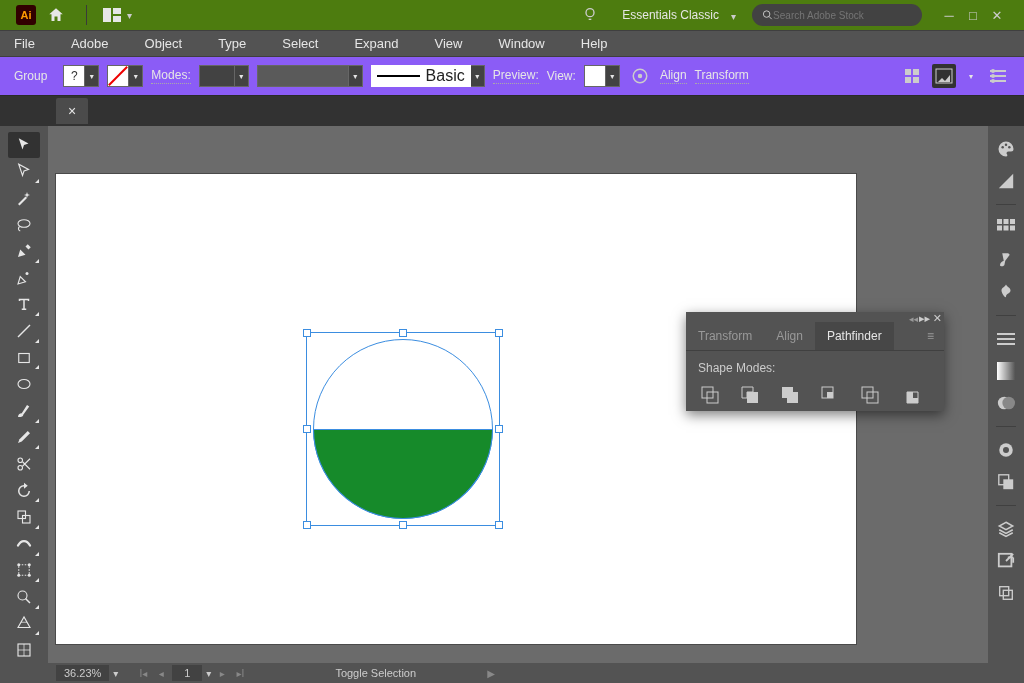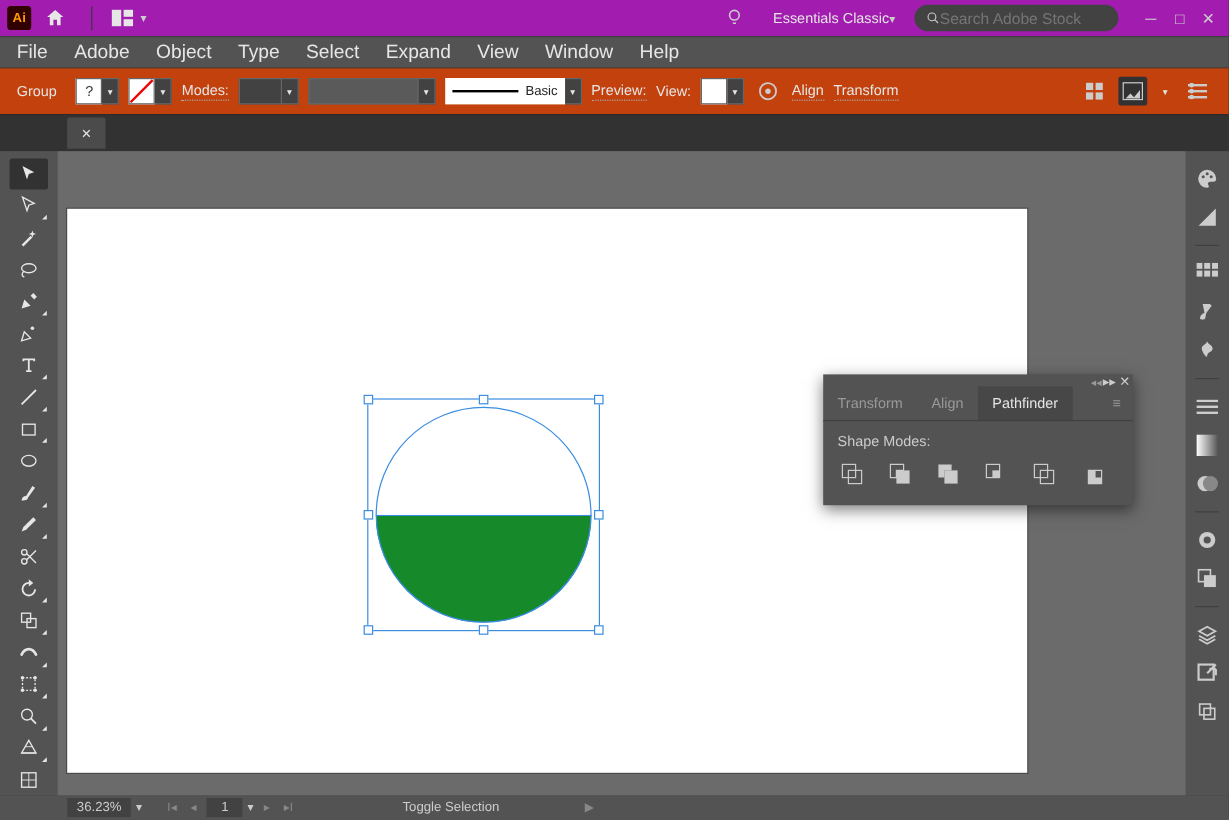--- a/index.html
+++ b/index.html
@@ -4,7 +4,7 @@
 <style>
 *{margin:0;padding:0;box-sizing:border-box;font-family:"Segoe UI",Tahoma,sans-serif;user-select:none}
 html,body{width:1024px;height:683px;overflow:hidden;background:#323232}
-.topbar{height:30px;background:#a21caf;display:flex;align-items:center;padding:0 6px;color:#e6e6e6;font-size:12px}
+.topbar{height:30px;background:#4d7c0f;display:flex;align-items:center;padding:0 16px;color:#e6e6e6;font-size:12px}
 .ai-logo{width:20px;height:20px;background:#310000;border-radius:3px;display:flex;align-items:center;justify-content:center;color:#ff9a00;font-weight:700;font-size:11px;margin-right:8px}
 .home-icon{width:24px;height:24px;display:flex;align-items:center;justify-content:center;margin-right:10px;cursor:pointer}
 .home-icon svg{fill:#e6e6e6}

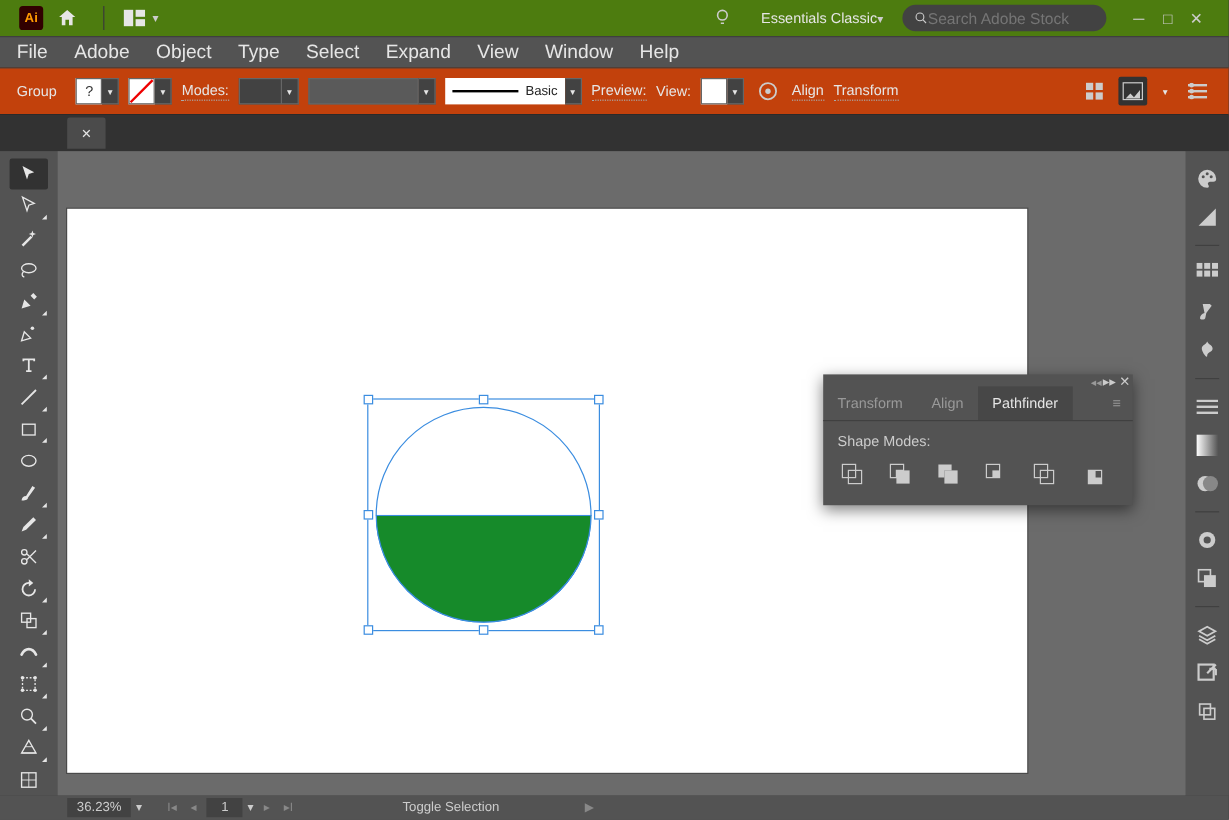--- a/index.html
+++ b/index.html
@@ -14,7 +14,7 @@
 .chev{font-size:10px;color:#ccc}
 .topbar-right{margin-left:auto;display:flex;align-items:center;gap:6px}
 .lightbulb{padding:4px 8px;cursor:pointer}
-.ws-select{display:flex;align-items:flex-end;gap:0;padding:4px 10px;cursor:pointer;color:#e6e6e6}
+.ws-select{display:flex;align-items:flex-end;gap:12px;padding:4px 10px;cursor:pointer;color:#e6e6e6}
 .search-box{display:flex;align-items:center;background:#424242;border-radius:12px;padding:3px 10px;width:170px;height:22px}
 .search-box input{background:none;border:none;outline:none;color:#ccc;font-size:13px;width:100%}
 .window-ctrls{display:flex;gap:2px;margin-left:10px}

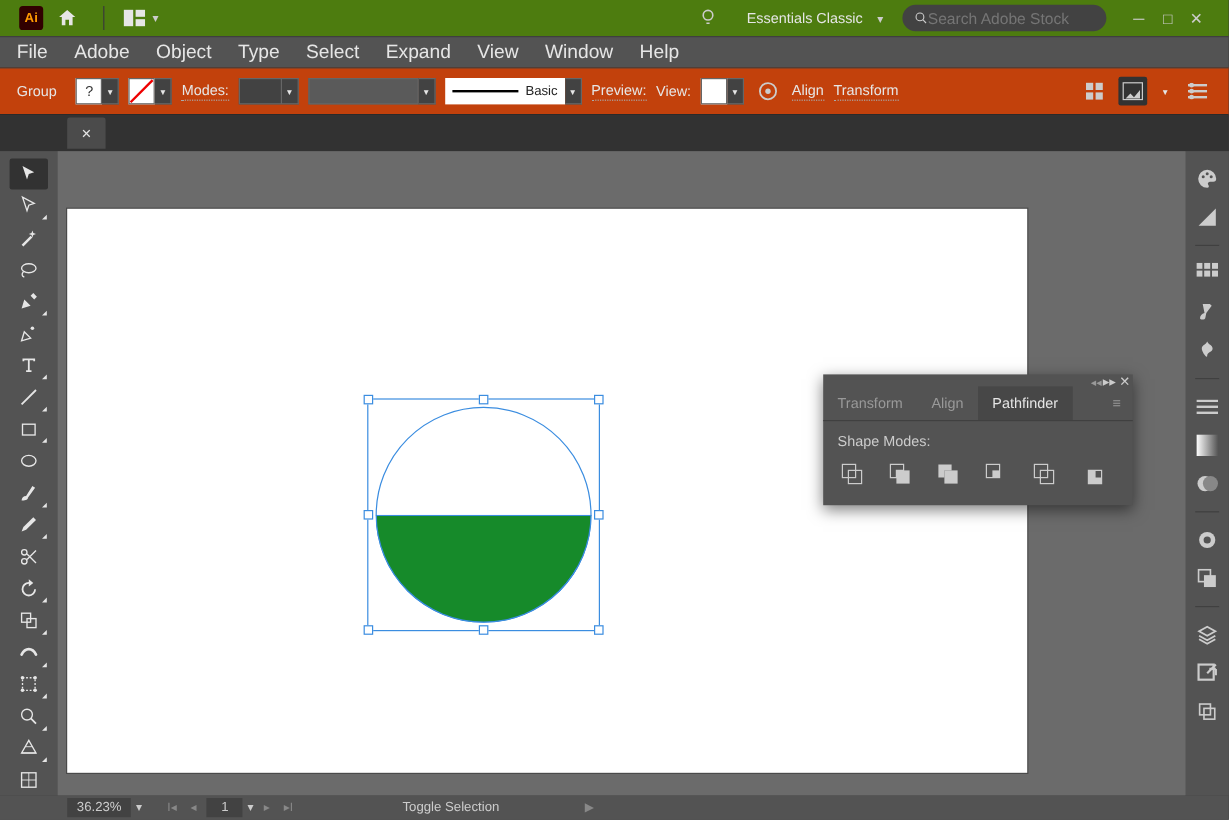--- a/index.html
+++ b/index.html
@@ -16,7 +16,7 @@
 .lightbulb{padding:4px 8px;cursor:pointer}
 .ws-select{display:flex;align-items:flex-end;gap:12px;padding:4px 10px;cursor:pointer;color:#e6e6e6}
 .search-box{display:flex;align-items:center;background:#424242;border-radius:12px;padding:3px 10px;width:170px;height:22px}
-.search-box input{background:none;border:none;outline:none;color:#ccc;font-size:13px;width:100%}
+.search-box input{background:none;border:none;outline:none;color:#ccc;font-size:10px;width:100%}
 .window-ctrls{display:flex;gap:2px;margin-left:10px}
 .window-ctrls div{width:22px;height:18px;display:flex;align-items:center;justify-content:center;color:#ccc;font-size:13px;cursor:pointer}
 .menubar{height:26px;background:#535353;display:flex;align-items:center;padding:0 14px;gap:22px;color:#e6e6e6;font-size:16px;border-top:1px solid #3f3f3f}

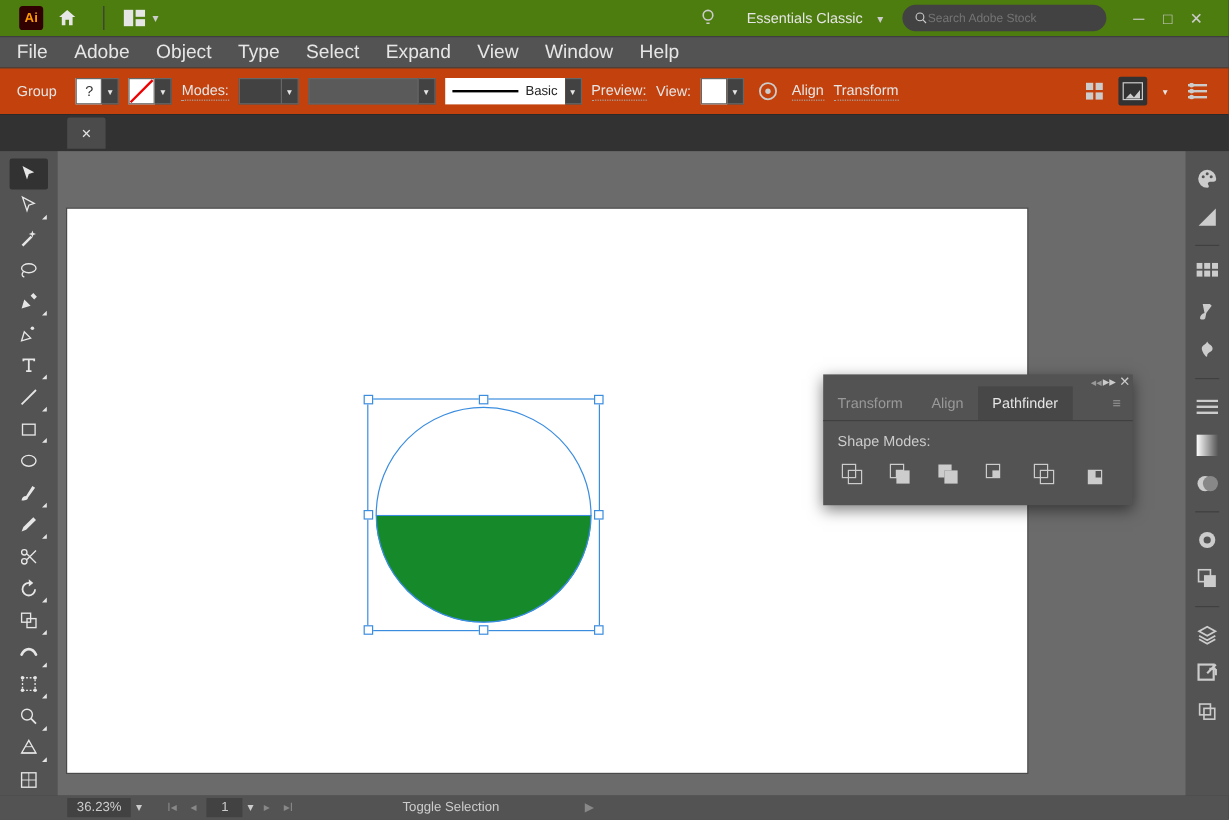--- a/index.html
+++ b/index.html
@@ -19,7 +19,7 @@
 .search-box input{background:none;border:none;outline:none;color:#ccc;font-size:10px;width:100%}
 .window-ctrls{display:flex;gap:2px;margin-left:10px}
 .window-ctrls div{width:22px;height:18px;display:flex;align-items:center;justify-content:center;color:#ccc;font-size:13px;cursor:pointer}
-.menubar{height:26px;background:#535353;display:flex;align-items:center;padding:0 14px;gap:22px;color:#e6e6e6;font-size:16px;border-top:1px solid #3f3f3f}
+.menubar{height:26px;background:#535353;display:flex;align-items:center;padding:0 14px;gap:36px;color:#e6e6e6;font-size:13px;border-top:1px solid #3f3f3f}
 .menubar span{cursor:pointer}
 .controlbar{height:40px;background:#c2410c;display:flex;align-items:center;padding:0 14px;gap:8px;color:#e6e6e6;font-size:12px;border-top:1px solid #3f3f3f;border-bottom:1px solid #2a2a2a}
 .ctrl-label{margin-right:8px}

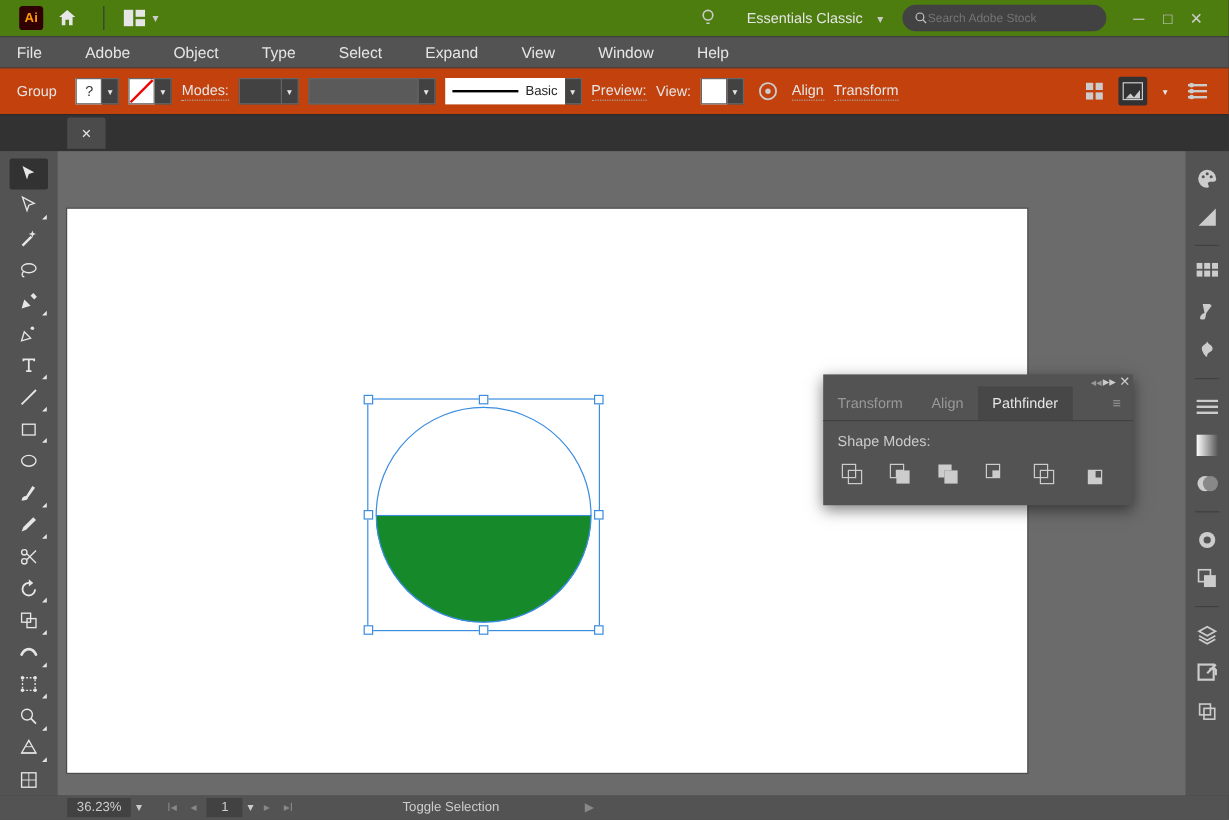--- a/index.html
+++ b/index.html
@@ -21,7 +21,7 @@
 .window-ctrls div{width:22px;height:18px;display:flex;align-items:center;justify-content:center;color:#ccc;font-size:13px;cursor:pointer}
 .menubar{height:26px;background:#535353;display:flex;align-items:center;padding:0 14px;gap:36px;color:#e6e6e6;font-size:13px;border-top:1px solid #3f3f3f}
 .menubar span{cursor:pointer}
-.controlbar{height:40px;background:#c2410c;display:flex;align-items:center;padding:0 14px;gap:8px;color:#e6e6e6;font-size:12px;border-top:1px solid #3f3f3f;border-bottom:1px solid #2a2a2a}
+.controlbar{height:40px;background:#8b5cf6;display:flex;align-items:center;padding:0 14px;gap:8px;color:#e6e6e6;font-size:12px;border-top:1px solid #3f3f3f;border-bottom:1px solid #2a2a2a}
 .ctrl-label{margin-right:8px}
 .ctrl-field{height:22px;background:#424242;border:1px solid #666;display:flex;align-items:center;padding:0 5px;font-size:11px;cursor:pointer}
 .ctrl-swatch{width:22px;height:22px;background:#fff;border:1px solid #666;display:flex;align-items:center;justify-content:center;position:relative}

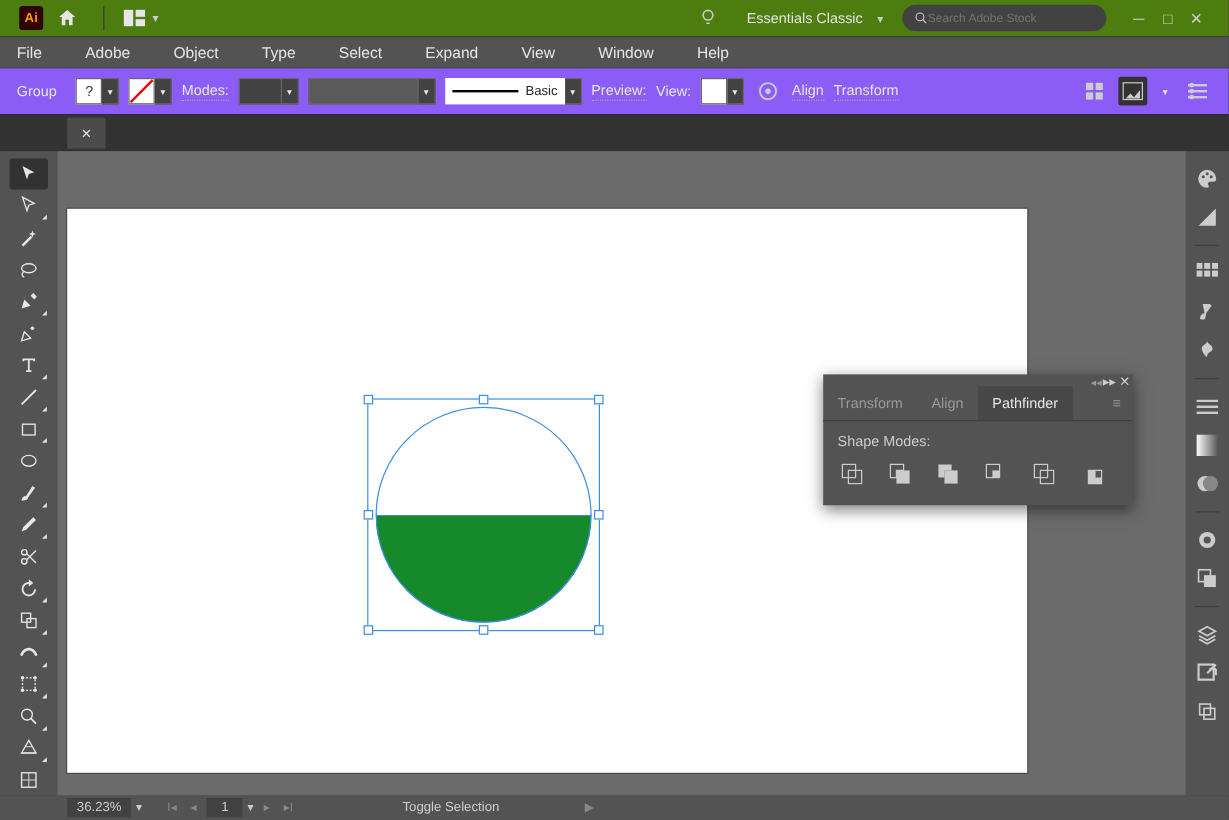--- a/index.html
+++ b/index.html
@@ -66,7 +66,7 @@
 .statusbar{position:absolute;left:0;right:0;bottom:0;height:20px;background:#535353;display:flex;align-items:center;padding:0 56px;color:#ccc;font-size:11px;gap:4px}
 .sb-field{height:16px;background:#424242;padding:0 8px;display:flex;align-items:center}
 .sb-nav{width:14px;height:14px;display:flex;align-items:center;justify-content:center;cursor:pointer;color:#888;font-size:10px}
-.line-btn{width:100px;height:22px;background:#fff;display:flex;align-items:center;justify-content:space-between;padding:0 6px;color:#222;font-size:11px}
+.line-btn{width:100px;height:22px;background:#fff;display:flex;align-items:center;justify-content:space-between;padding:0 6px;color:#222;font-size:16px}
 .line-btn .ln{height:2px;background:#000;flex:1;margin-right:6px}
 </style>
 </head>

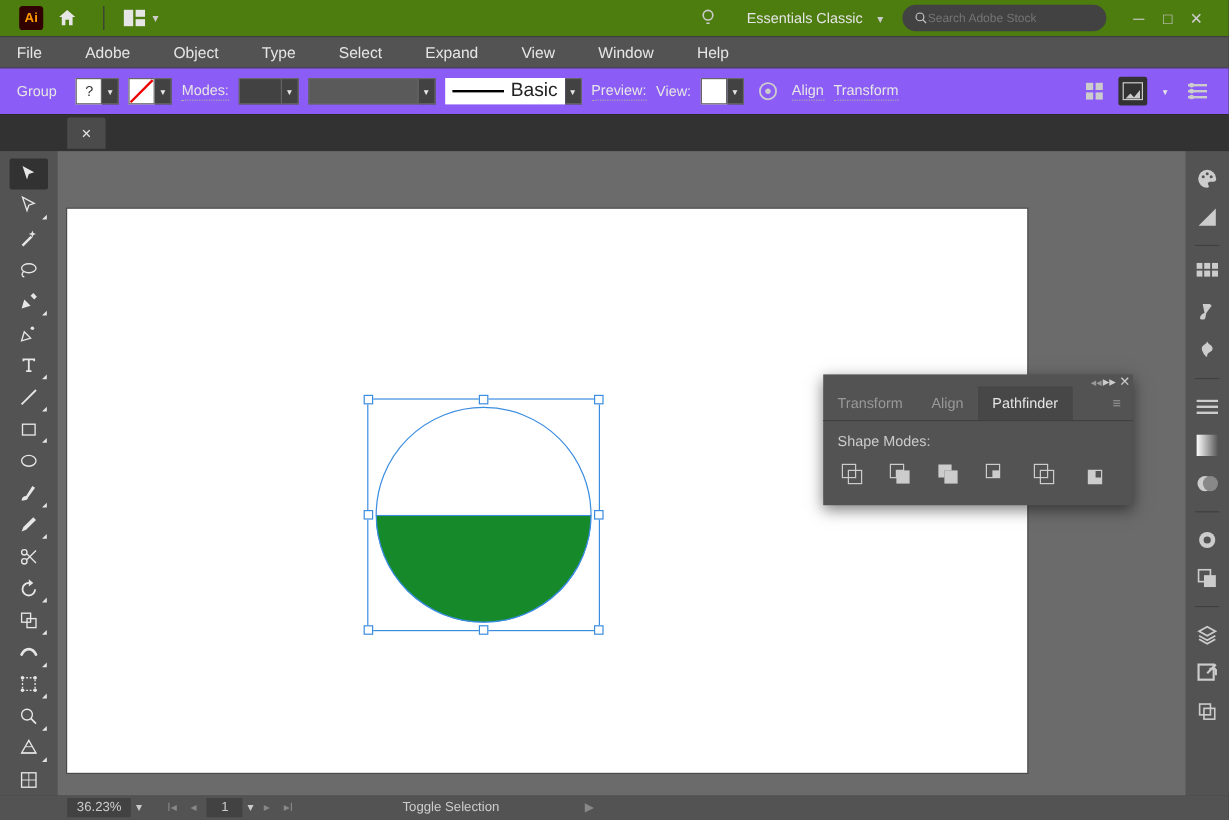--- a/index.html
+++ b/index.html
@@ -58,7 +58,7 @@
 .pf-tab{padding:7px 12px;font-size:12px;cursor:pointer;color:#999}
 .pf-tab.active{background:#474747;color:#e6e6e6}
 .pf-menu{margin-left:auto;padding:7px 10px;cursor:pointer;color:#999}
-.pf-body{padding:10px 12px 14px}
+.pf-body{padding:10px 12px 4px}
 .pf-row{display:flex;align-items:center;gap:16px;margin-top:8px}
 .pf-btn{width:24px;height:24px;display:flex;align-items:center;justify-content:center;cursor:pointer}
 .pf-btn svg{fill:#ccc}

